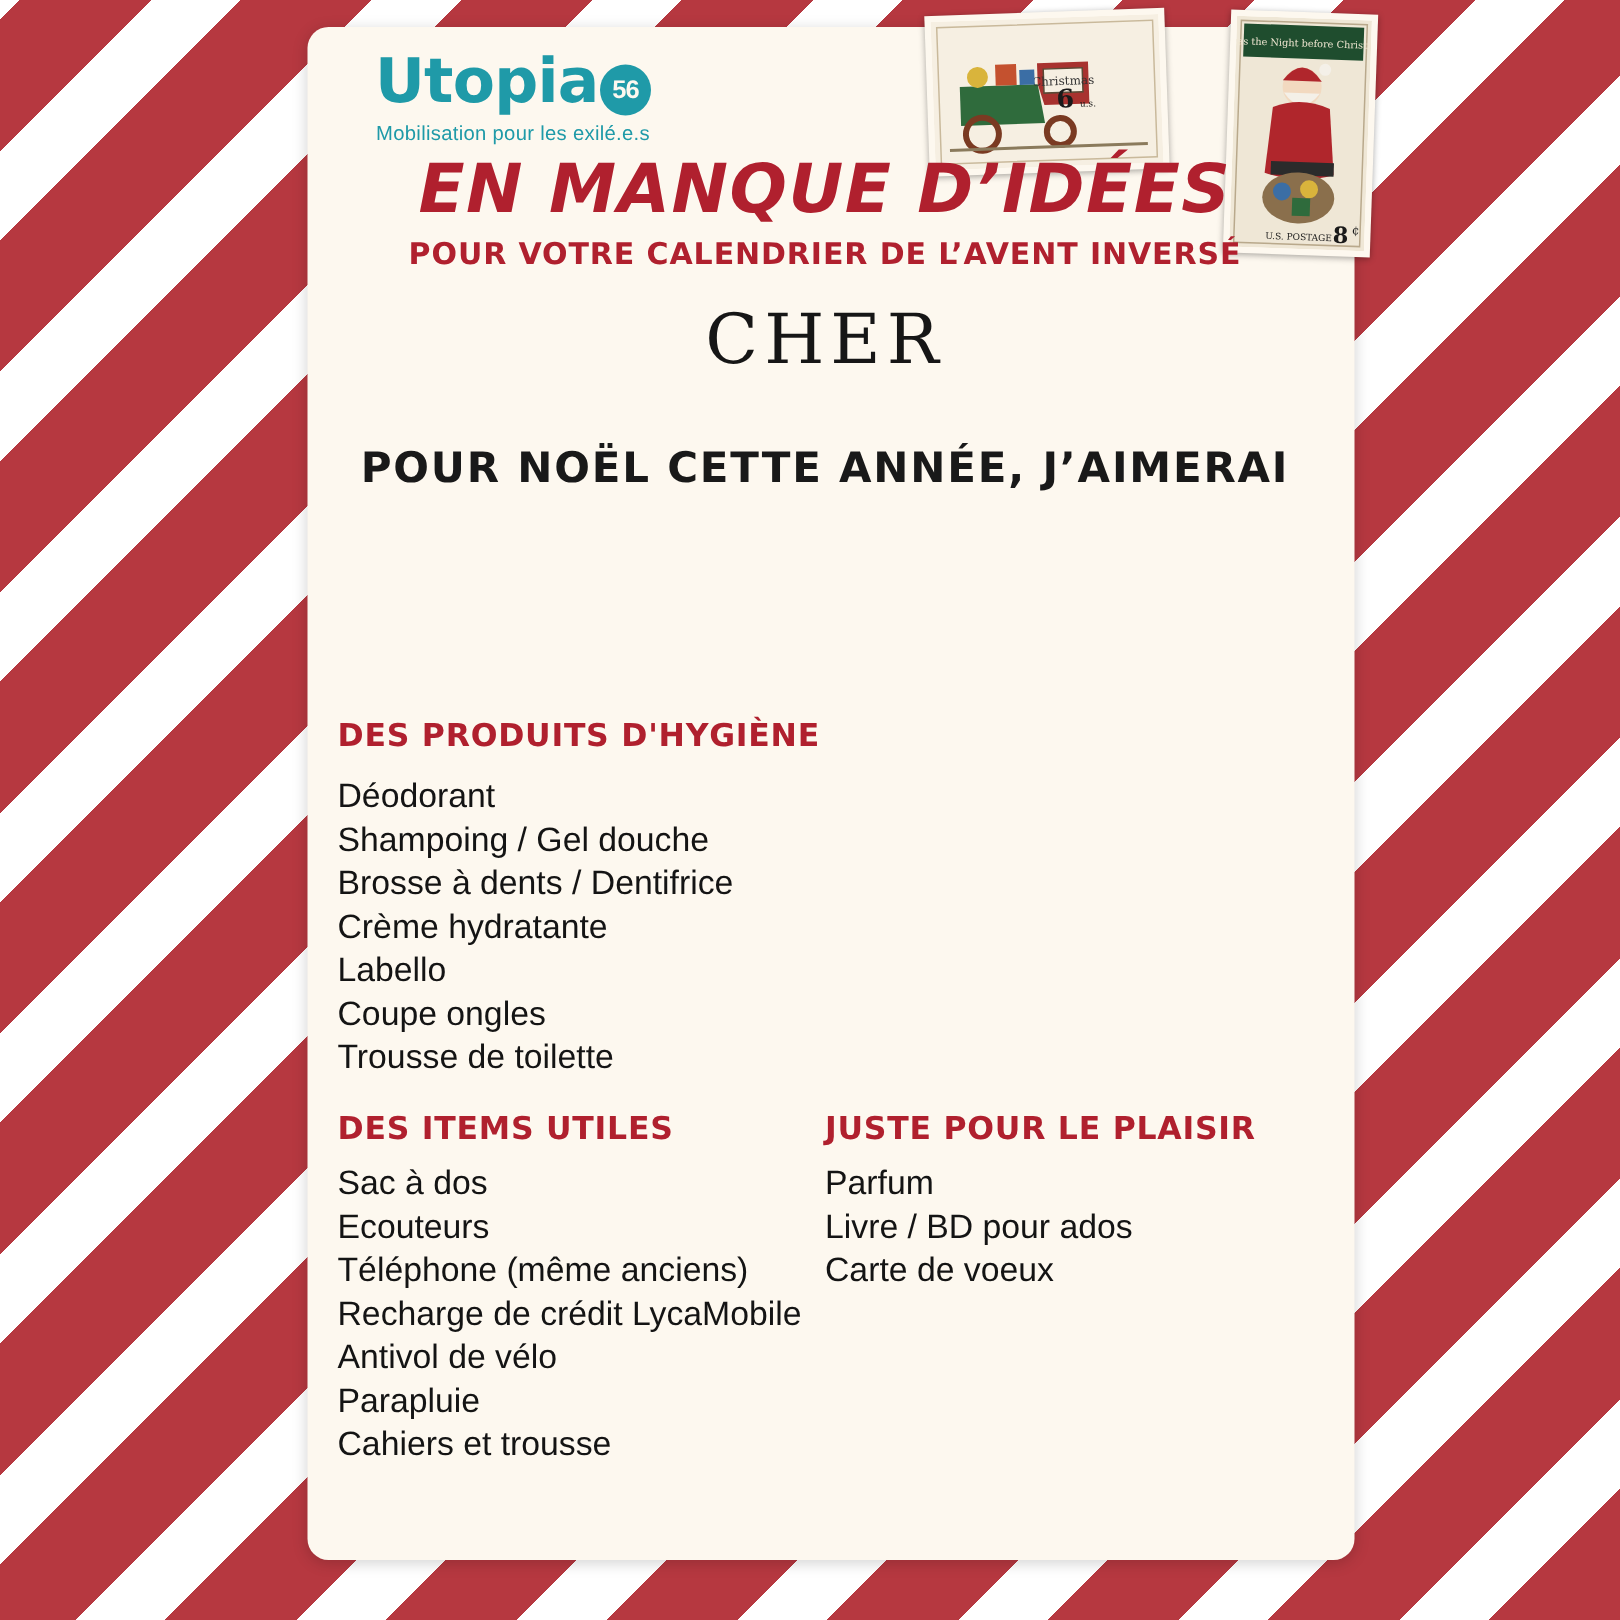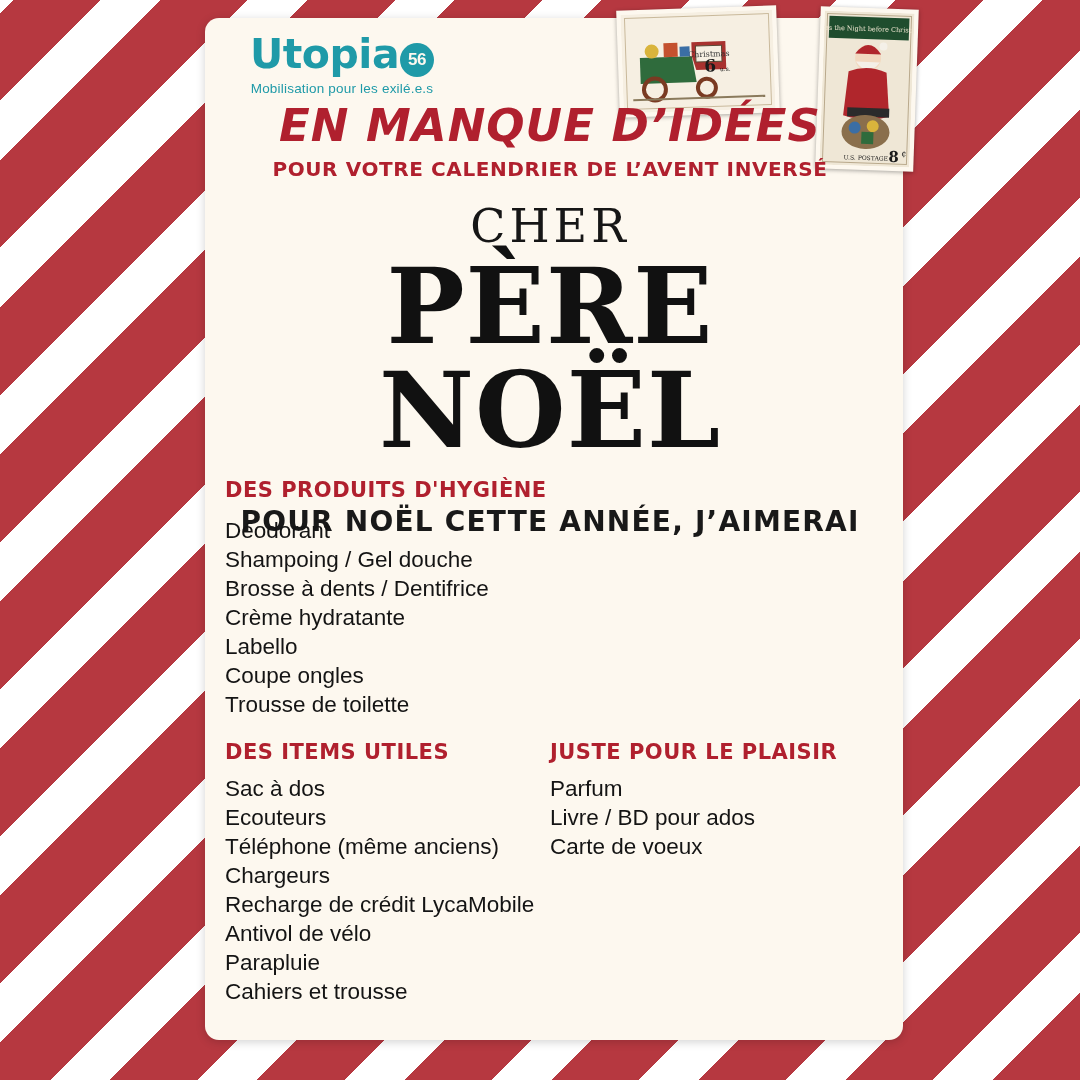--- a/index.html
+++ b/index.html
@@ -266,7 +266,6 @@
     <div class="h-line1">EN MANQUE D’IDÉES</div>
     <div class="h-line2">POUR VOTRE CALENDRIER DE L’AVENT INVERSÉ</div>
     <div class="h-cher">CHER</div>
-    <div class="h-pere-noel">PÈRE NOËL</div>
     <div class="h-sub">POUR NOËL CETTE ANNÉE, J’AIMERAI</div>
   </div>
 

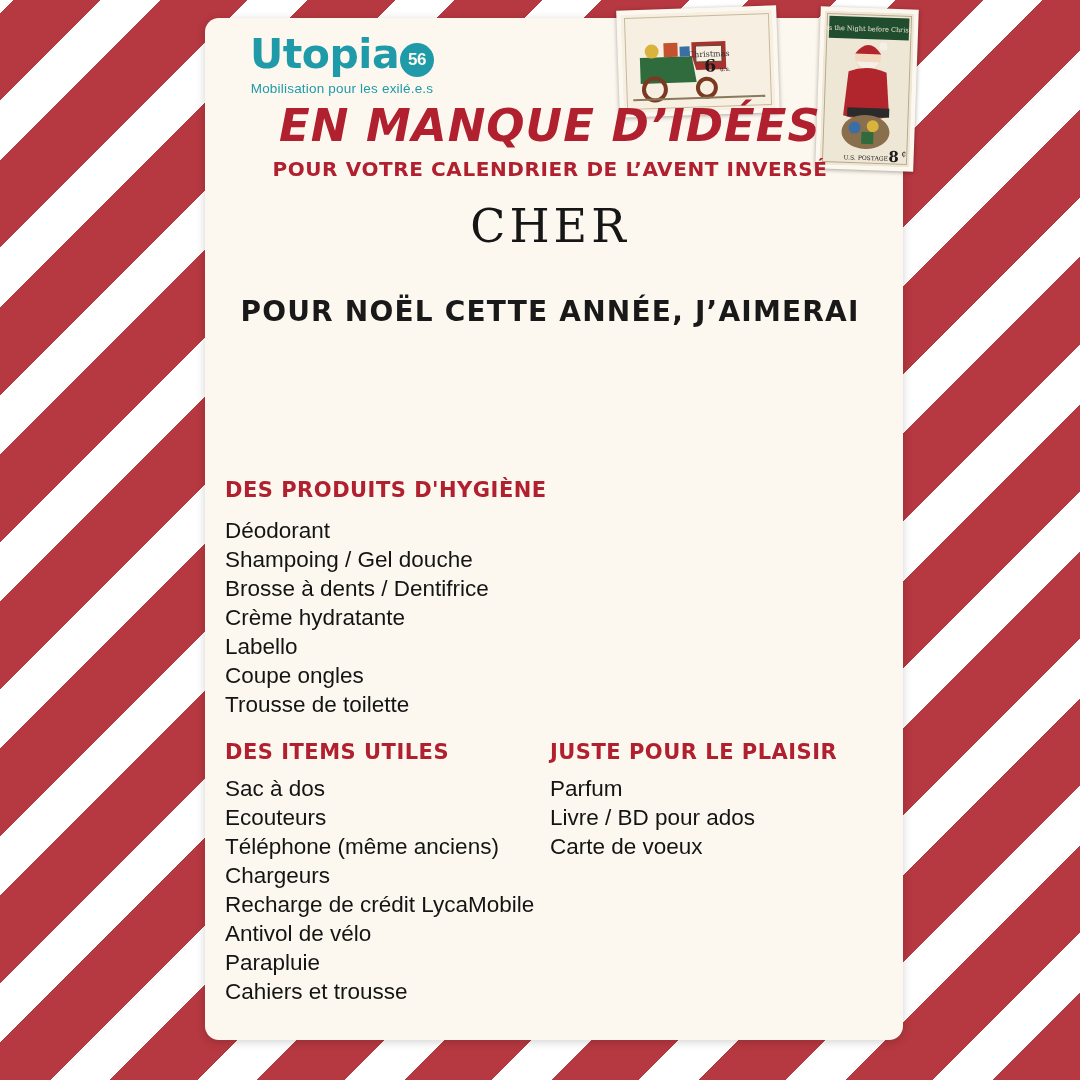--- a/index.html
+++ b/index.html
@@ -288,7 +288,6 @@
       <div class="item">Sac à dos</div>
       <div class="item">Ecouteurs</div>
       <div class="item">Téléphone (même anciens)</div>
-      <div class="item">Chargeurs</div>
       <div class="item">Recharge de crédit LycaMobile</div>
       <div class="item">Antivol de vélo</div>
       <div class="item">Parapluie</div>

